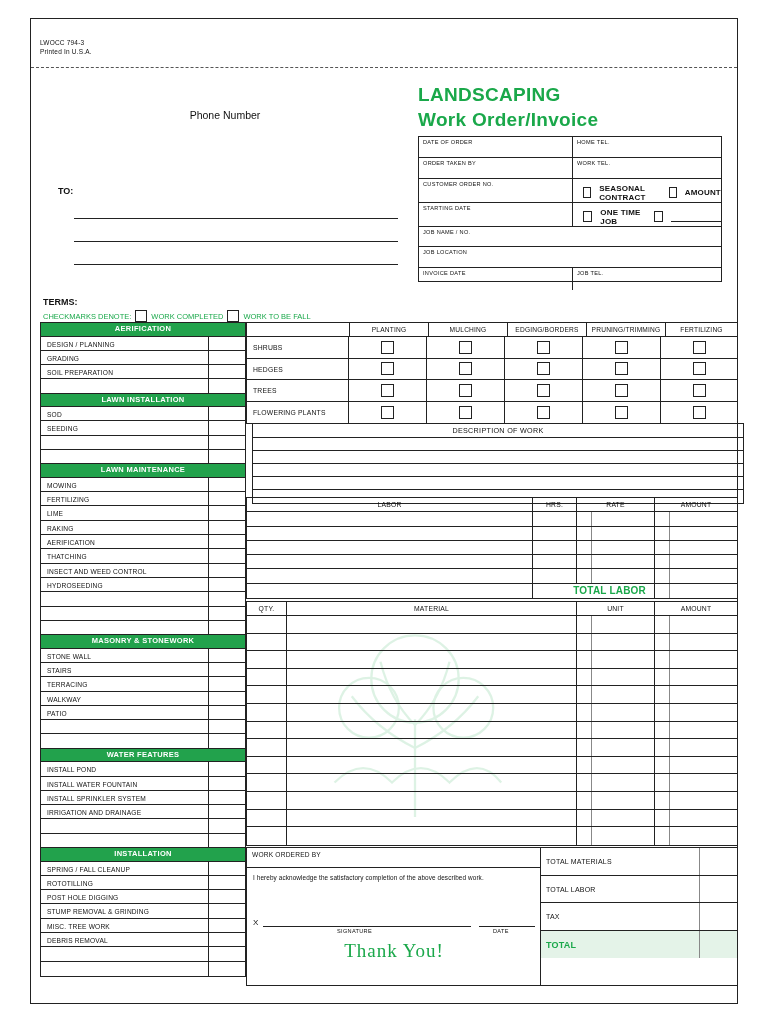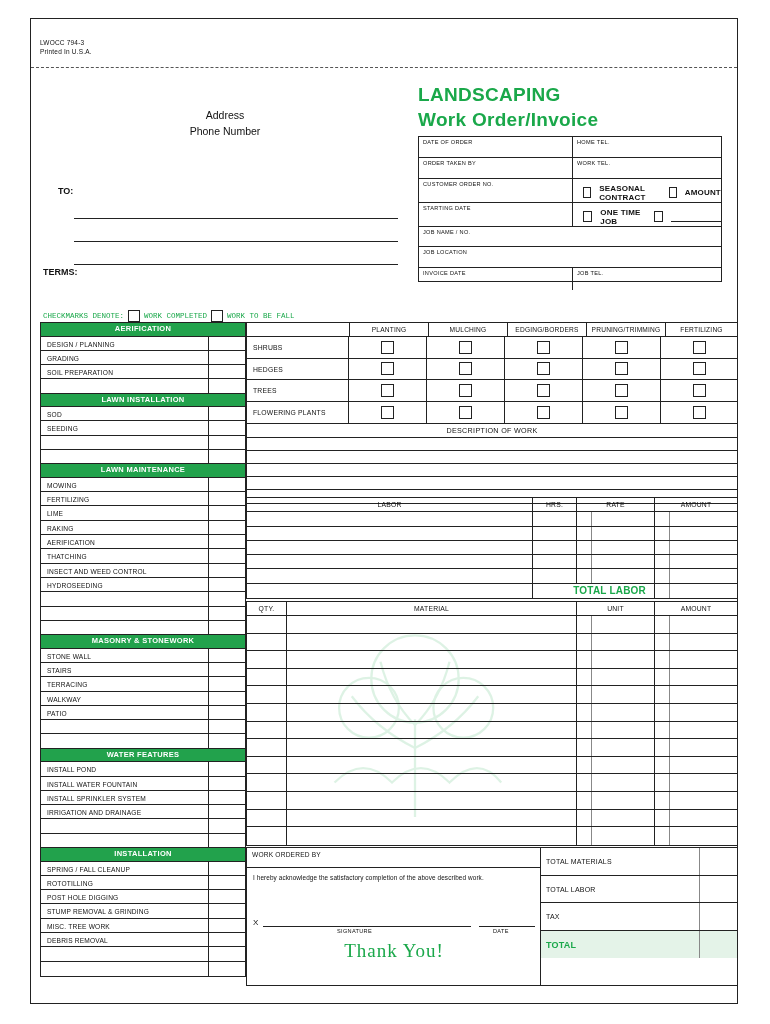--- a/index.html
+++ b/index.html
@@ -120,7 +120,6 @@
   <div class="dashline"></div>
 
   <div class="company">
-    <div class="cline">Address</div>
     <div class="cline">Phone Number</div>
   </div>
 

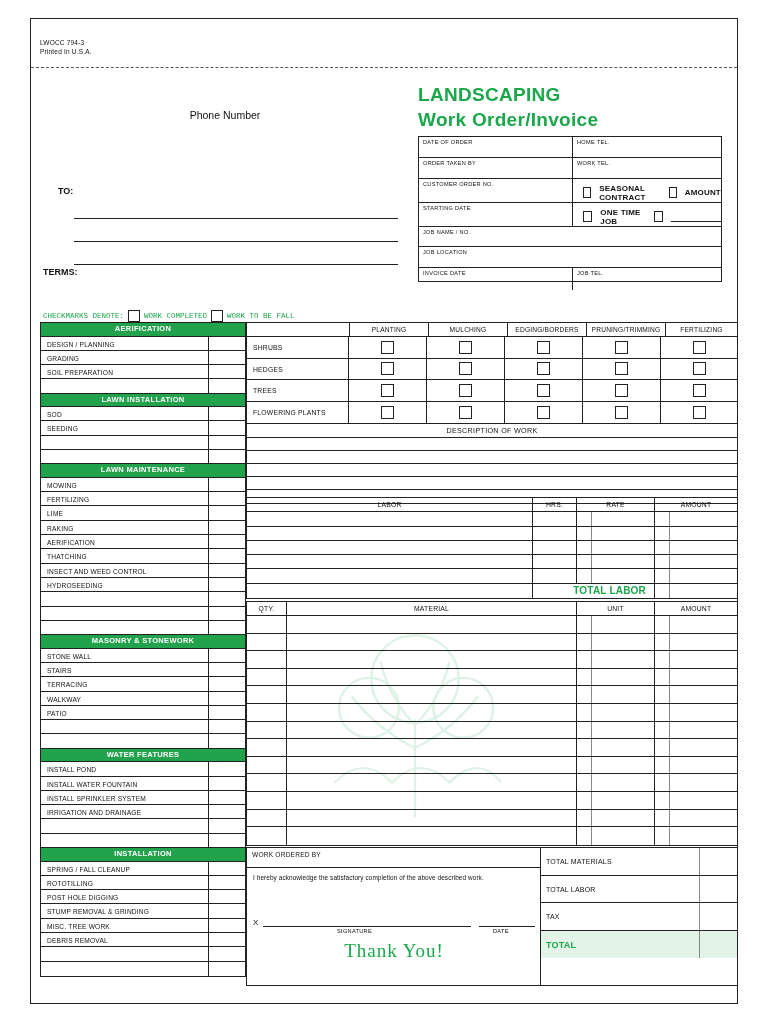--- a/index.html
+++ b/index.html
@@ -16,7 +16,7 @@
   .toblock{position:absolute;left:58px;top:186px;width:340px;}
   .toblock .tolabel{font-size:9px;font-weight:bold;}
   .toline{border-bottom:1px solid #222;height:22px;margin-left:16px;}
-  .terms{position:absolute;left:43px;top:267px;font-size:9px;font-weight:bold;}
+  .terms{position:absolute;left:43px;top:297px;font-size:9px;font-weight:bold;}
 
   .title{position:absolute;left:418px;top:84px;color:#1aa84a;font-weight:bold;}
   .title .t1{font-size:19px;letter-spacing:.3px;}

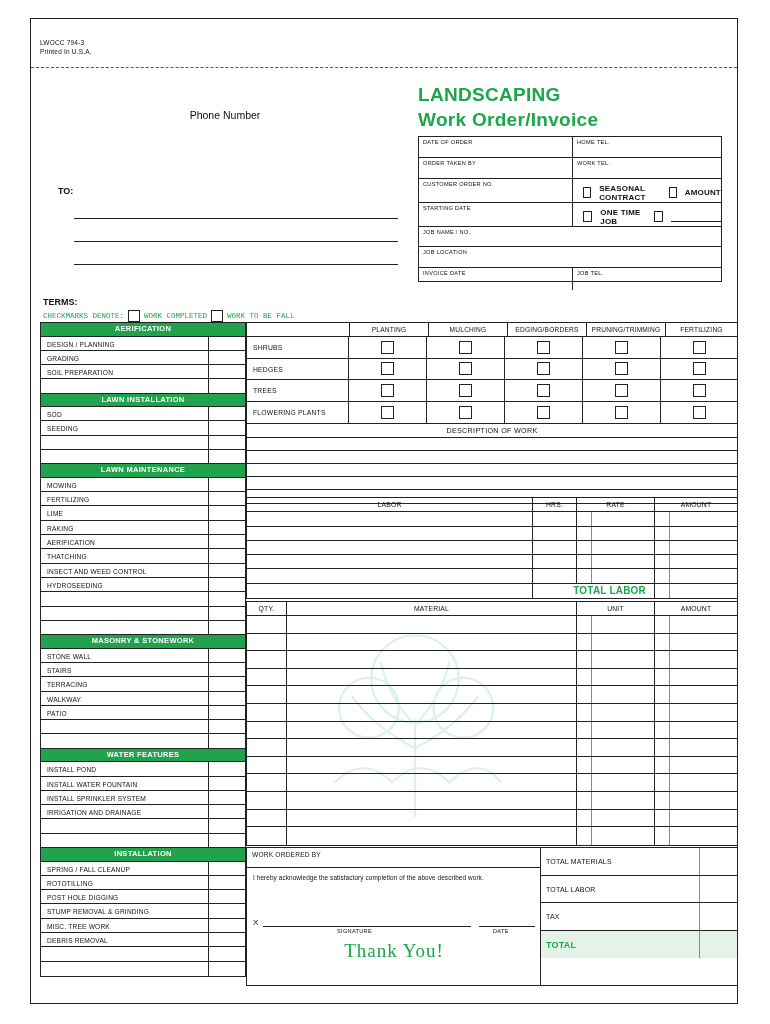--- a/index.html
+++ b/index.html
@@ -37,7 +37,7 @@
 
   
   .denote{position:absolute;left:43px;top:310px;font-size:7.5px;color:#1aa84a;display:flex;align-items:center;gap:4px;}
-  .denote .lbl{color:#1aa84a;font-family:Liberation Mono, monospace;}
+  .denote .lbl{color:#1aa84a;}
   .denote .b{width:10px;height:10px;border:1px solid #222;background:#fff;display:inline-block;}
 
   

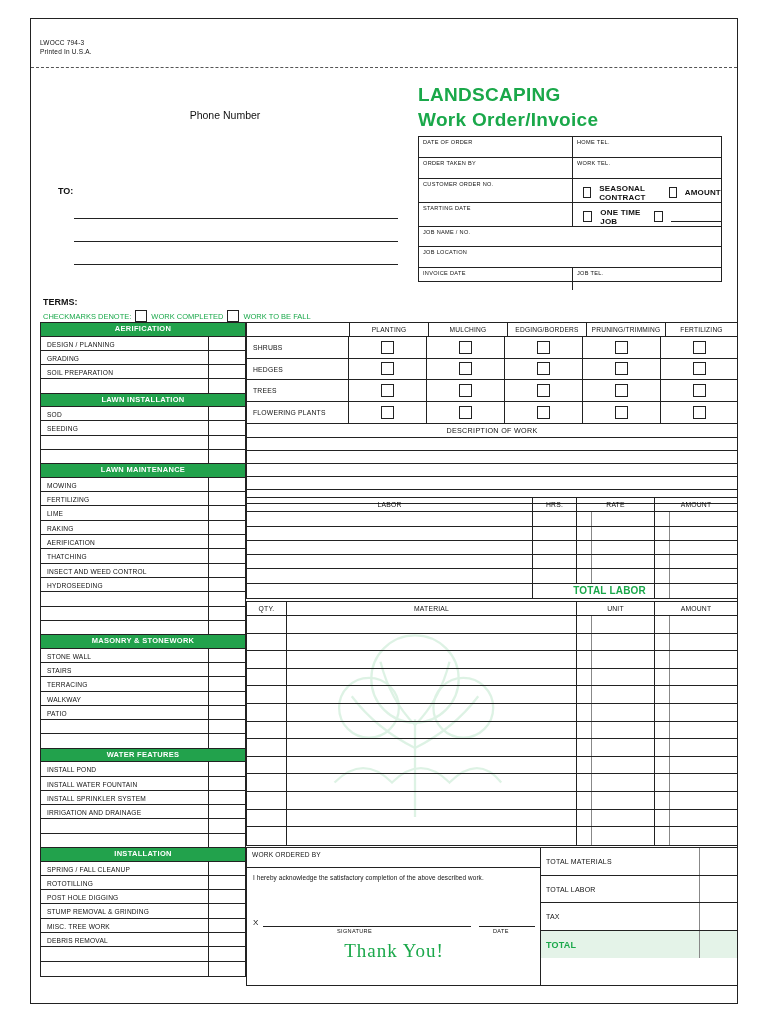--- a/index.html
+++ b/index.html
@@ -62,7 +62,7 @@
   .p-cell:last-child{border-right:none;}
   .p-cell .cb{width:11px;height:11px;border:1px solid #222;background:#fff;}
 
-  .descw{position:absolute;left:246px;top:423px;width:492px;border:1px solid #222;box-sizing:border-box;}
+  .descw{position:absolute;left:252px;top:423px;width:492px;border:1px solid #222;box-sizing:border-box;}
   .descw .t{height:13px;font-size:7.2px;text-align:center;line-height:13px;border-bottom:1px solid #222;letter-spacing:.3px;}
   .descw .r{height:13px;border-bottom:1px solid #222;box-sizing:border-box;}
   .descw .r:last-child{border-bottom:none;}

